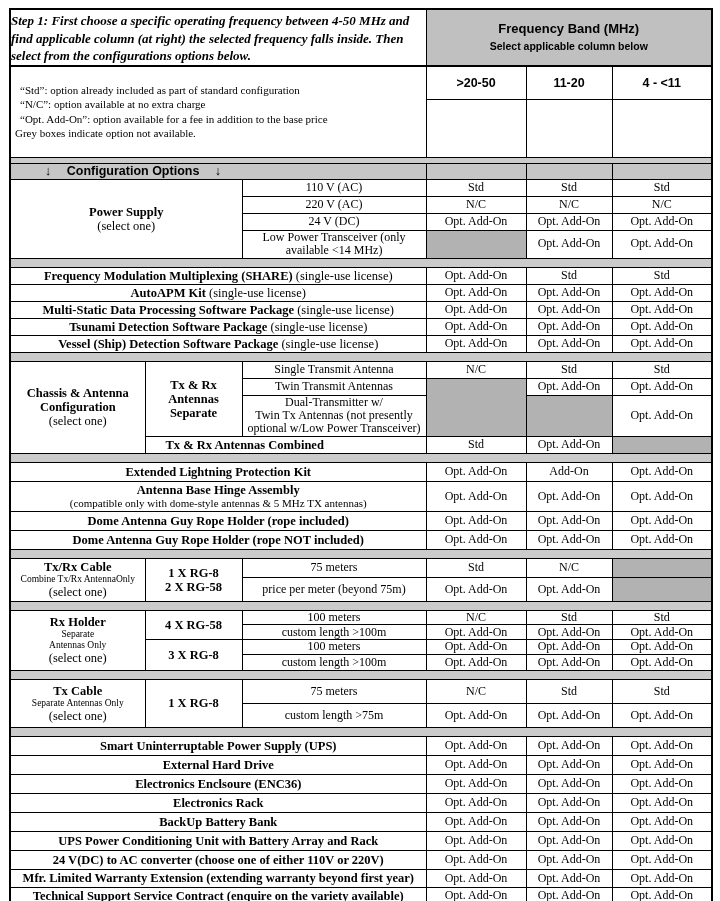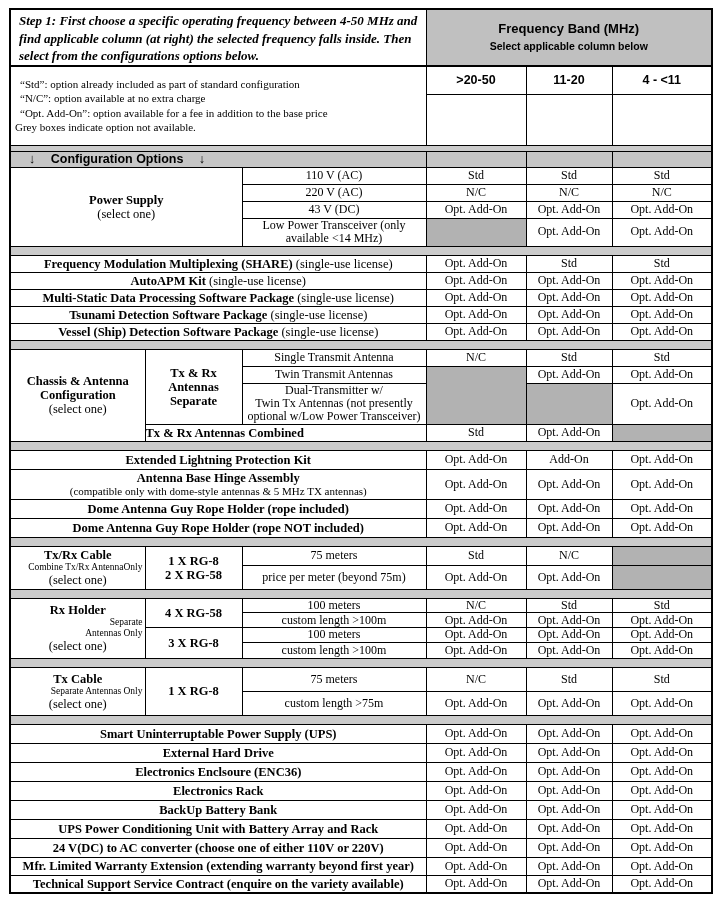--- a/index.html
+++ b/index.html
@@ -20,7 +20,7 @@
   
   .step-note {
     text-align:left; vertical-align:top; font-weight:bold; font-style:italic;
-    font-size:13px; line-height:1.35; padding:2px 6px 0 8px;
+    font-size:13px; line-height:1.35; padding:2px 6px 0 0;
     border-bottom:2px solid #000;
   }
   .band-header { background:#c0c0c0; font-family:"Liberation Sans", sans-serif; border-bottom:2px solid #000; }

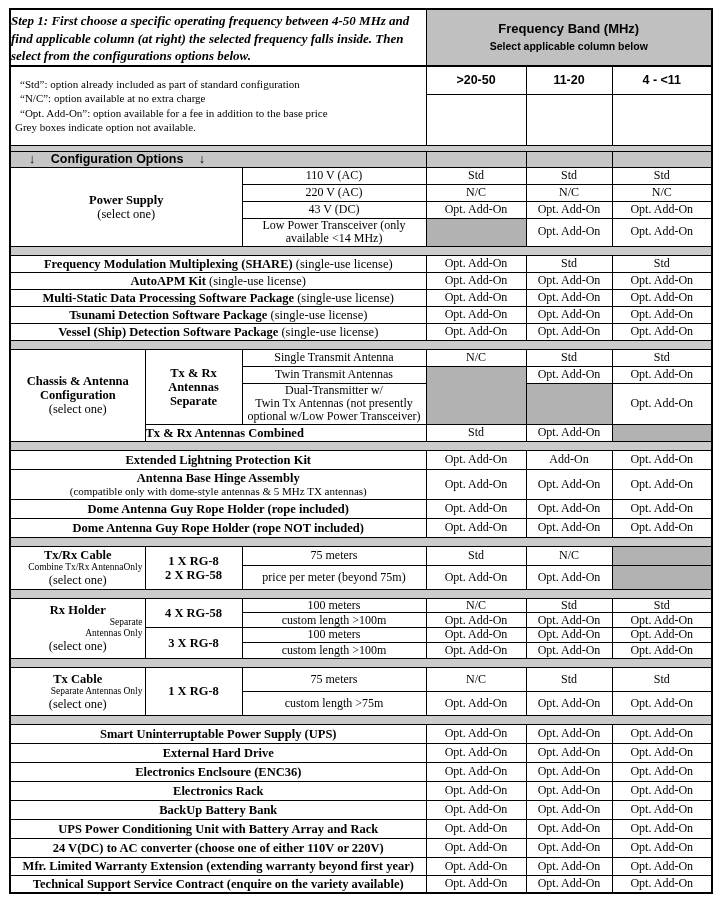--- a/index.html
+++ b/index.html
@@ -26,7 +26,7 @@
   .band-header { background:#c0c0c0; font-family:"Liberation Sans", sans-serif; border-bottom:2px solid #000; }
   .band-title { font-weight:bold; font-size:13px; }
   .band-sub { font-weight:bold; font-size:10.5px; margin-top:4px; }
-  .legend { text-align:left; vertical-align:top; font-size:11px; line-height:1.32; padding:10px 4px; }
+  .legend { text-align:left; vertical-align:top; font-size:11px; line-height:1.32; padding:16px 4px; }
   .legend .ind { padding-left:5px; }
   .band-col {
     font-family:"Liberation Sans", sans-serif; font-weight:bold; font-size:12.5px;

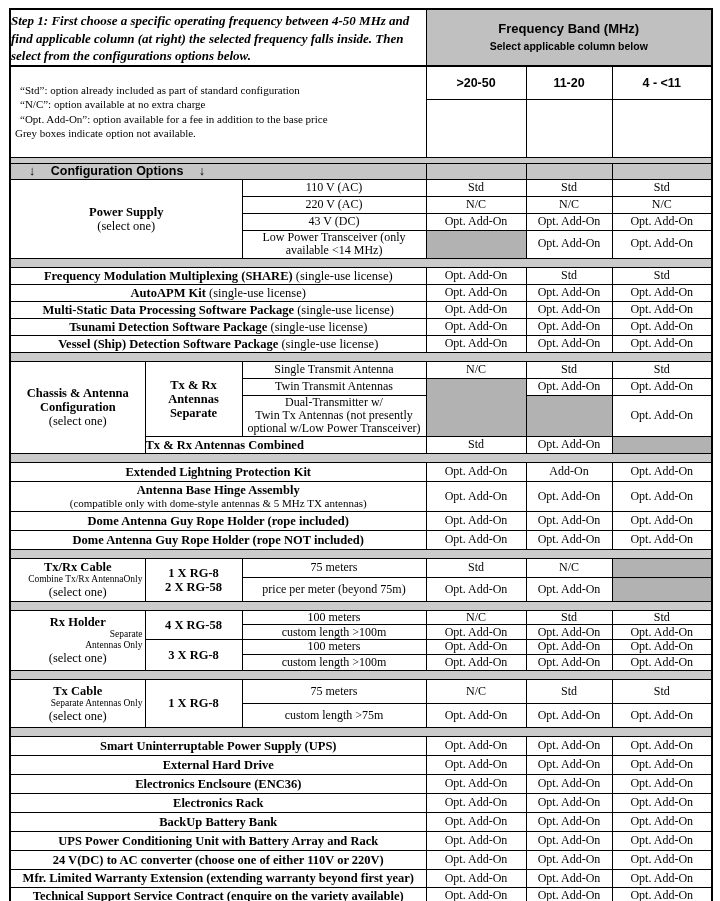--- a/index.html
+++ b/index.html
@@ -37,7 +37,7 @@
   .thin { height:6px; }
   .config-bar {
     background:#c6c6c6; font-family:"Liberation Sans", sans-serif;
-    font-weight:bold; font-size:12.5px; height:16px; padding:0 4px;
+    font-weight:bold; font-size:12.5px; height:16px; padding:0 20px;
   }
   .config-bar.lbl { text-align:left; }
   .config-bar .arrow { display:inline-block; margin:0 0 0 14px; transform:scaleY(1.05); }

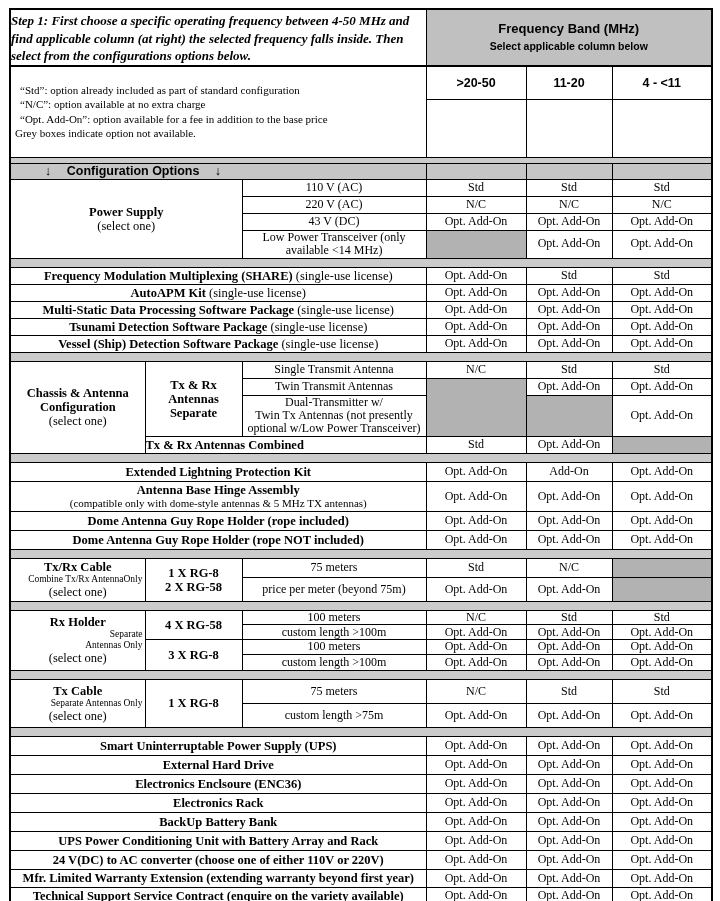--- a/index.html
+++ b/index.html
@@ -131,7 +131,7 @@
         </tr>
         <tr style="height: 17px;">
           <td class="c-item">
-            <div class="nn">43 V (DC)</div>
+            <div class="nn">24 V (DC)</div>
           </td>
           <td class="val">Opt. Add-On</td>
           <td class="val">Opt. Add-On</td>

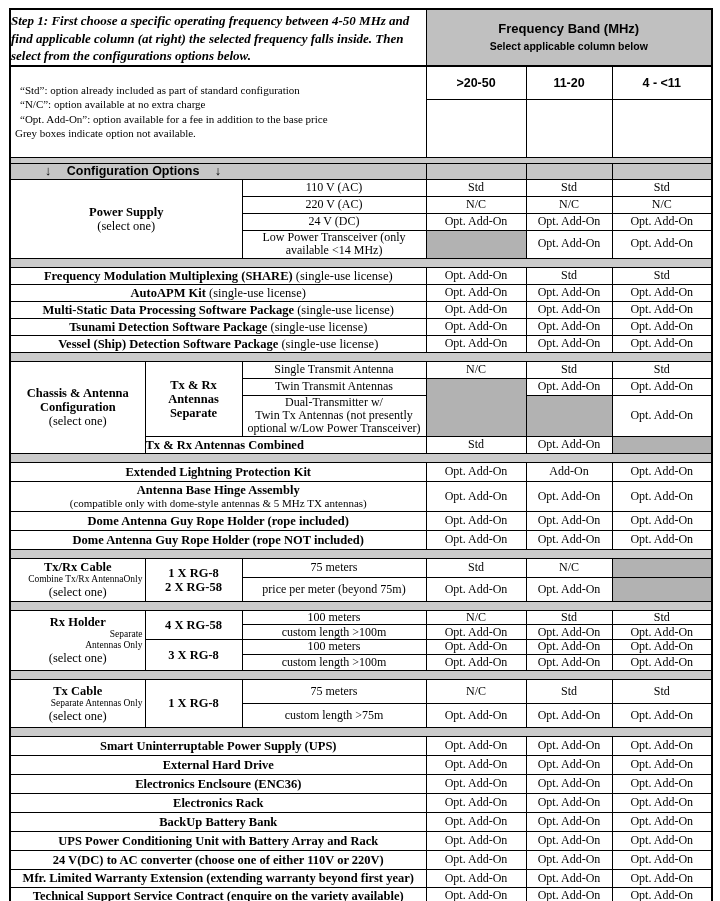--- a/index.html
+++ b/index.html
@@ -54,7 +54,7 @@
   .c-full { font-size:12.5px; }
   .c-full .nn { font-size:11px; font-weight:normal; }
   .smallcell .nn { font-size:12px; line-height:1.12; }
-  .c-combined { text-align:left; padding-left:0; font-size:12.5px; }
+  .c-combined { text-align:left; padding-left:20px; font-size:12.5px; }
   .val { font-size:12px; }
   .na { background:#b2b2b2; }
 </style>

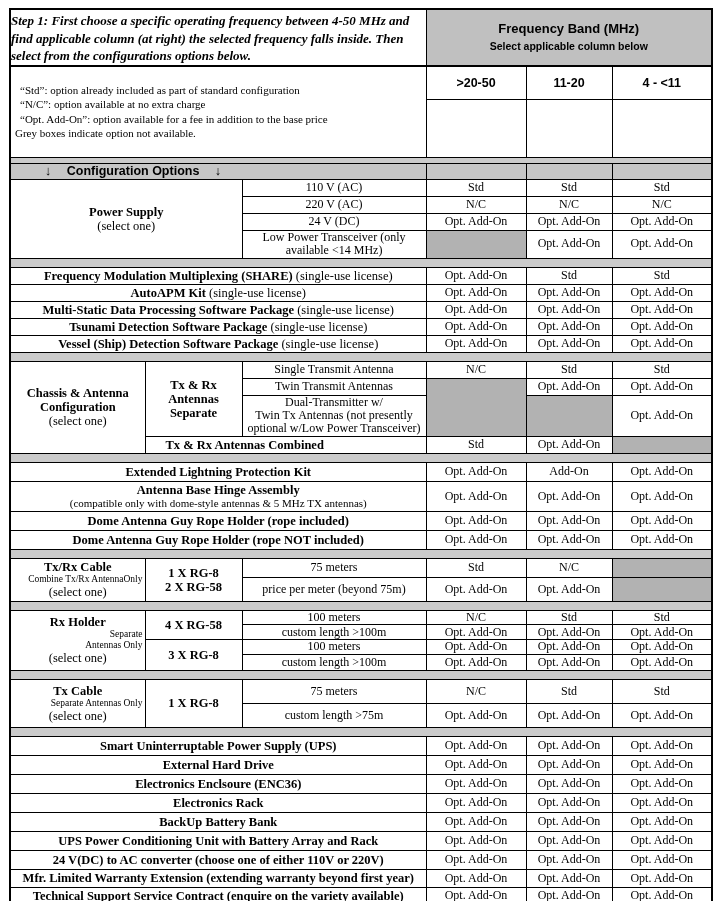--- a/index.html
+++ b/index.html
@@ -46,7 +46,7 @@
   
   .m { font-weight:bold; }
   .sfx { font-weight:normal; }
-  .sm { font-weight:normal; font-size:9.5px; line-height:1.15;text-align:right; }
+  .sm { font-weight:normal; font-size:9.5px; line-height:1.15; }
   .nn { font-weight:normal; }
   .c-head { font-size:12.5px; }
   .c-group { font-size:12.5px;text-align:center; }

